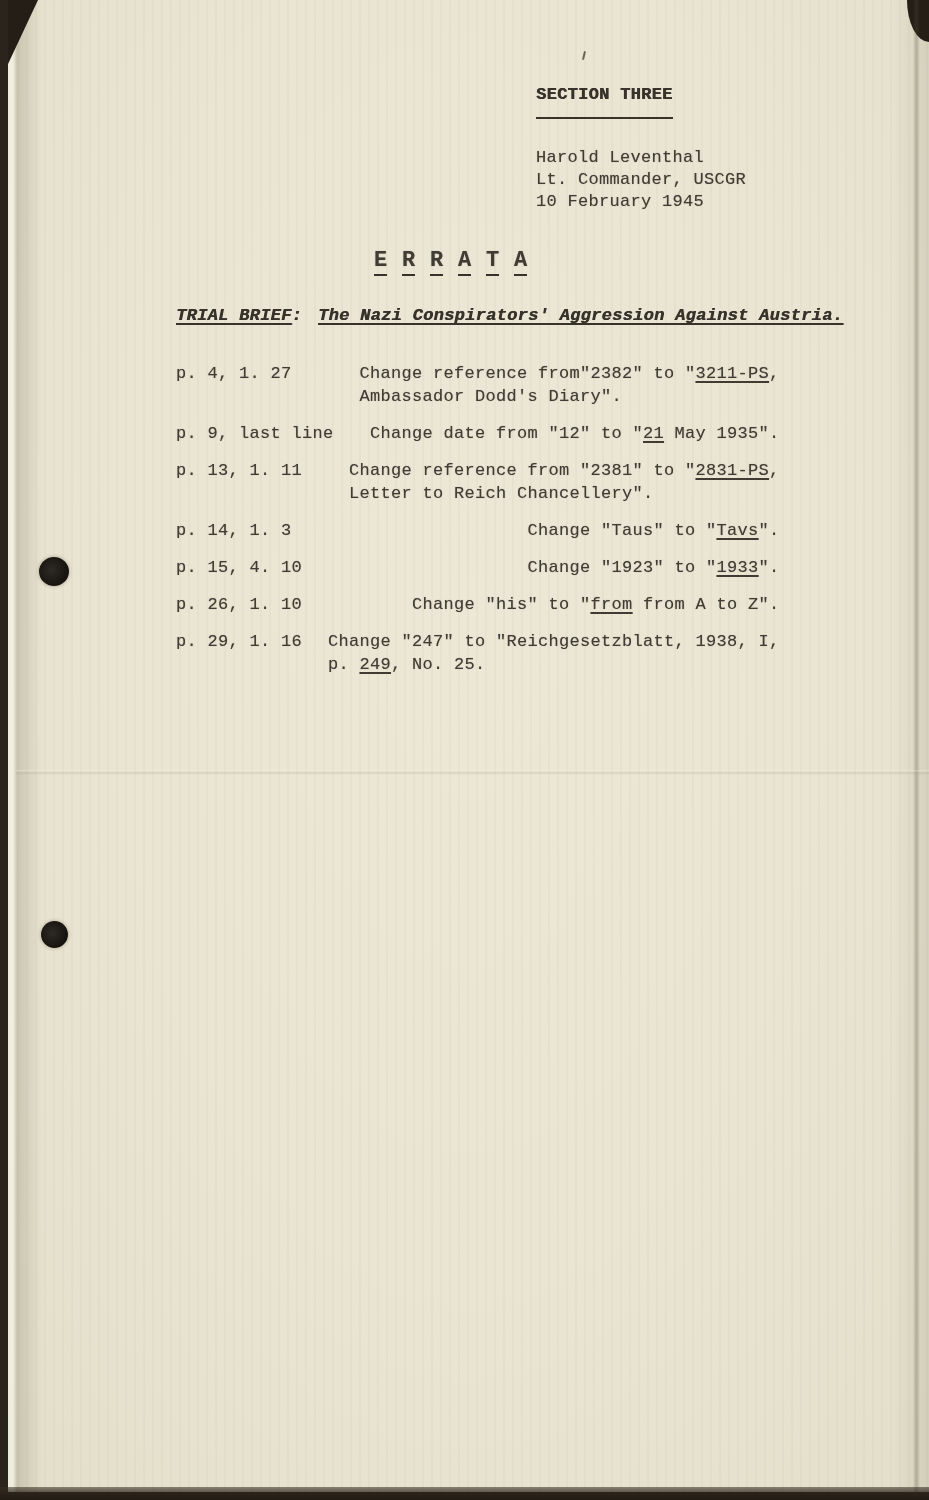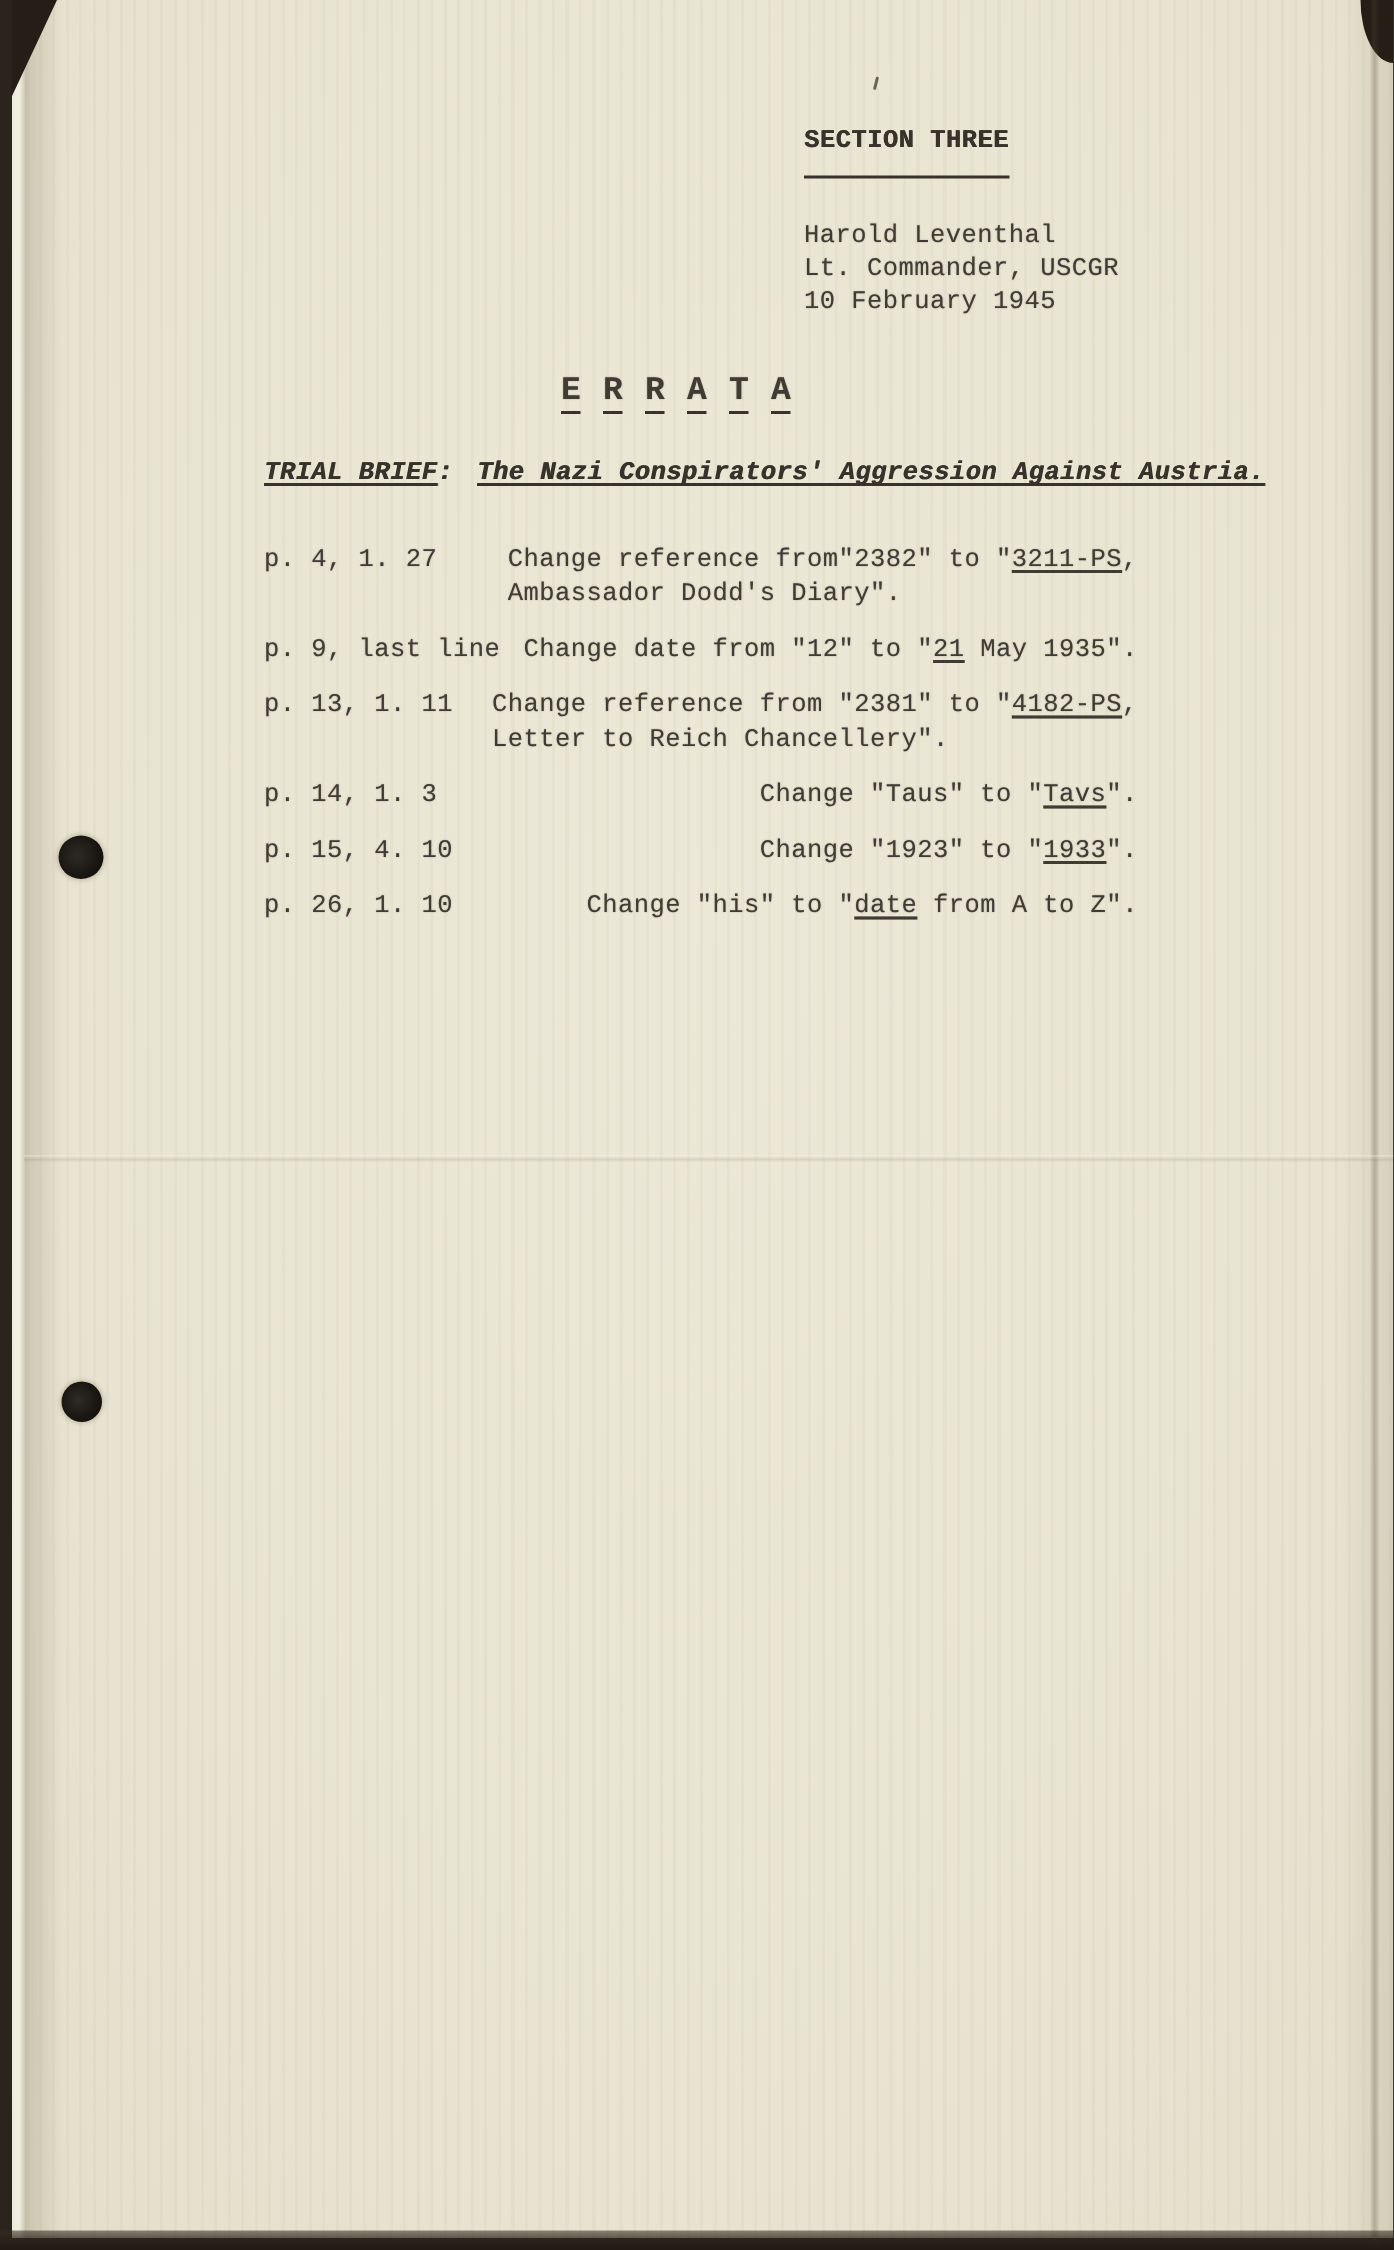--- a/index.html
+++ b/index.html
@@ -118,7 +118,7 @@
         </div>
         <div class="entry">
           <span class="entry-label">p. 13, 1. 11</span>
-          <div class="entry-content"><div><span>Change reference from "2381" to "</span><span class="u">4182-PS</span><span>,</span></div><div><span>Letter to Reich Chancellery".</span></div></div>
+          <div class="entry-content"><div><span>Change reference from "2381" to "</span><span class="u">2831-PS</span><span>,</span></div><div><span>Letter to Reich Chancellery".</span></div></div>
         </div>
         <div class="entry">
           <span class="entry-label">p. 14, 1. 3</span>

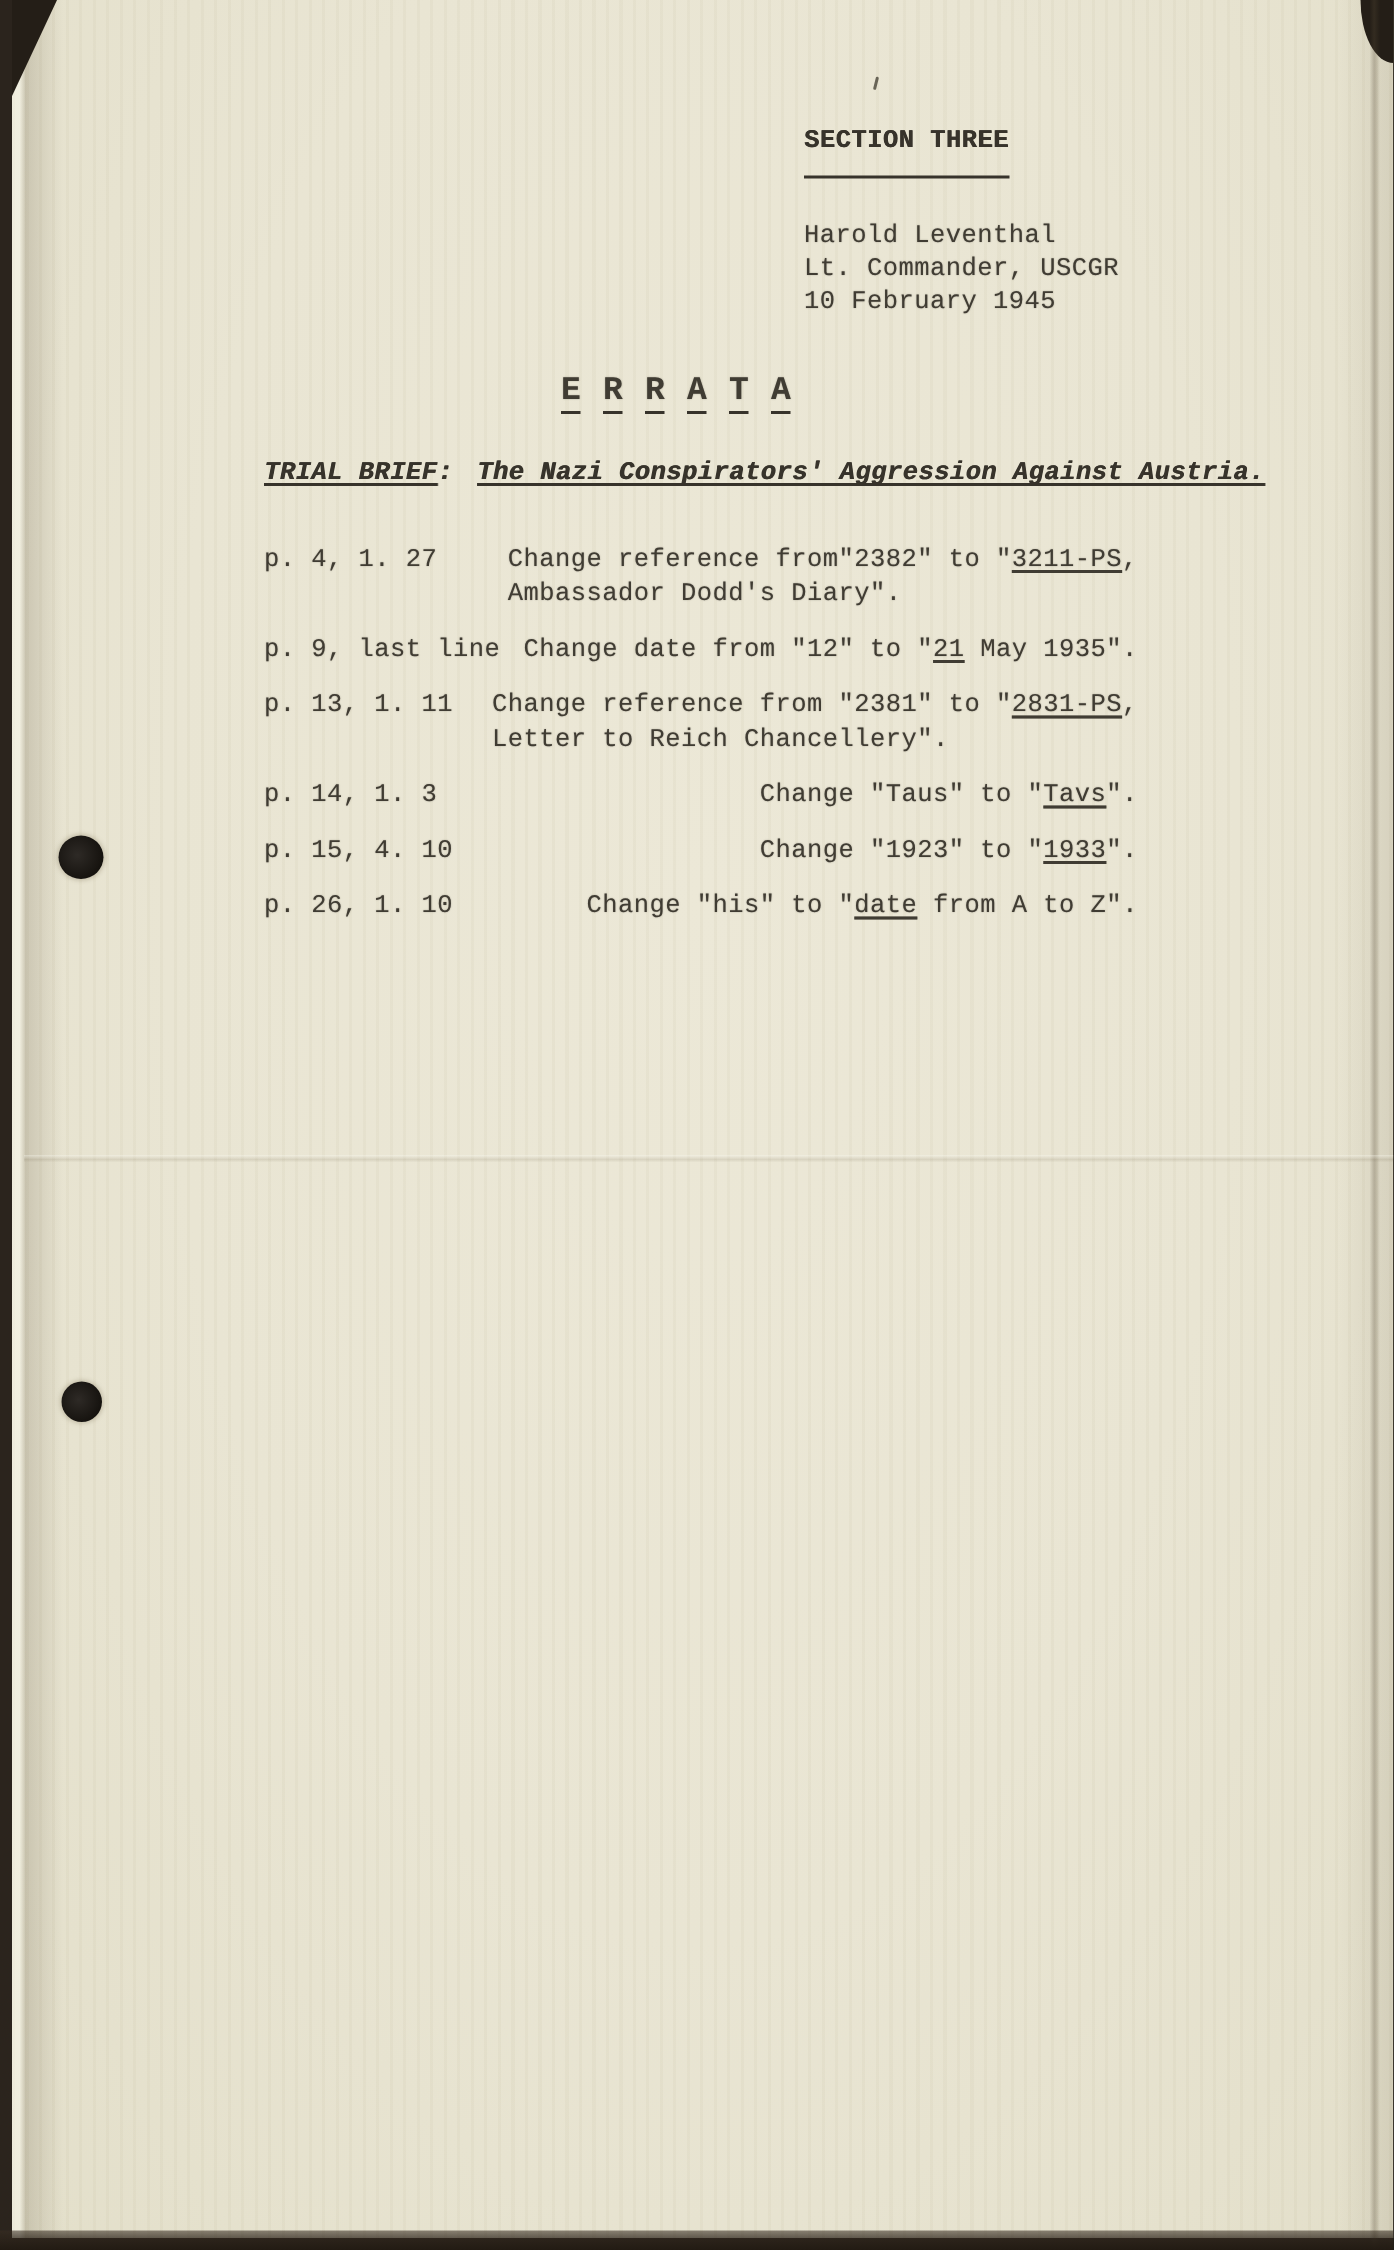--- a/index.html
+++ b/index.html
@@ -130,7 +130,7 @@
         </div>
         <div class="entry">
           <span class="entry-label">p. 26, 1. 10</span>
-          <div class="entry-content"><div><span>Change "his" to "</span><span class="u">date</span><span> from A to Z".</span></div></div>
+          <div class="entry-content"><div><span>Change "his" to "</span><span class="u">from</span><span> from A to Z".</span></div></div>
         </div>
       </div>
 

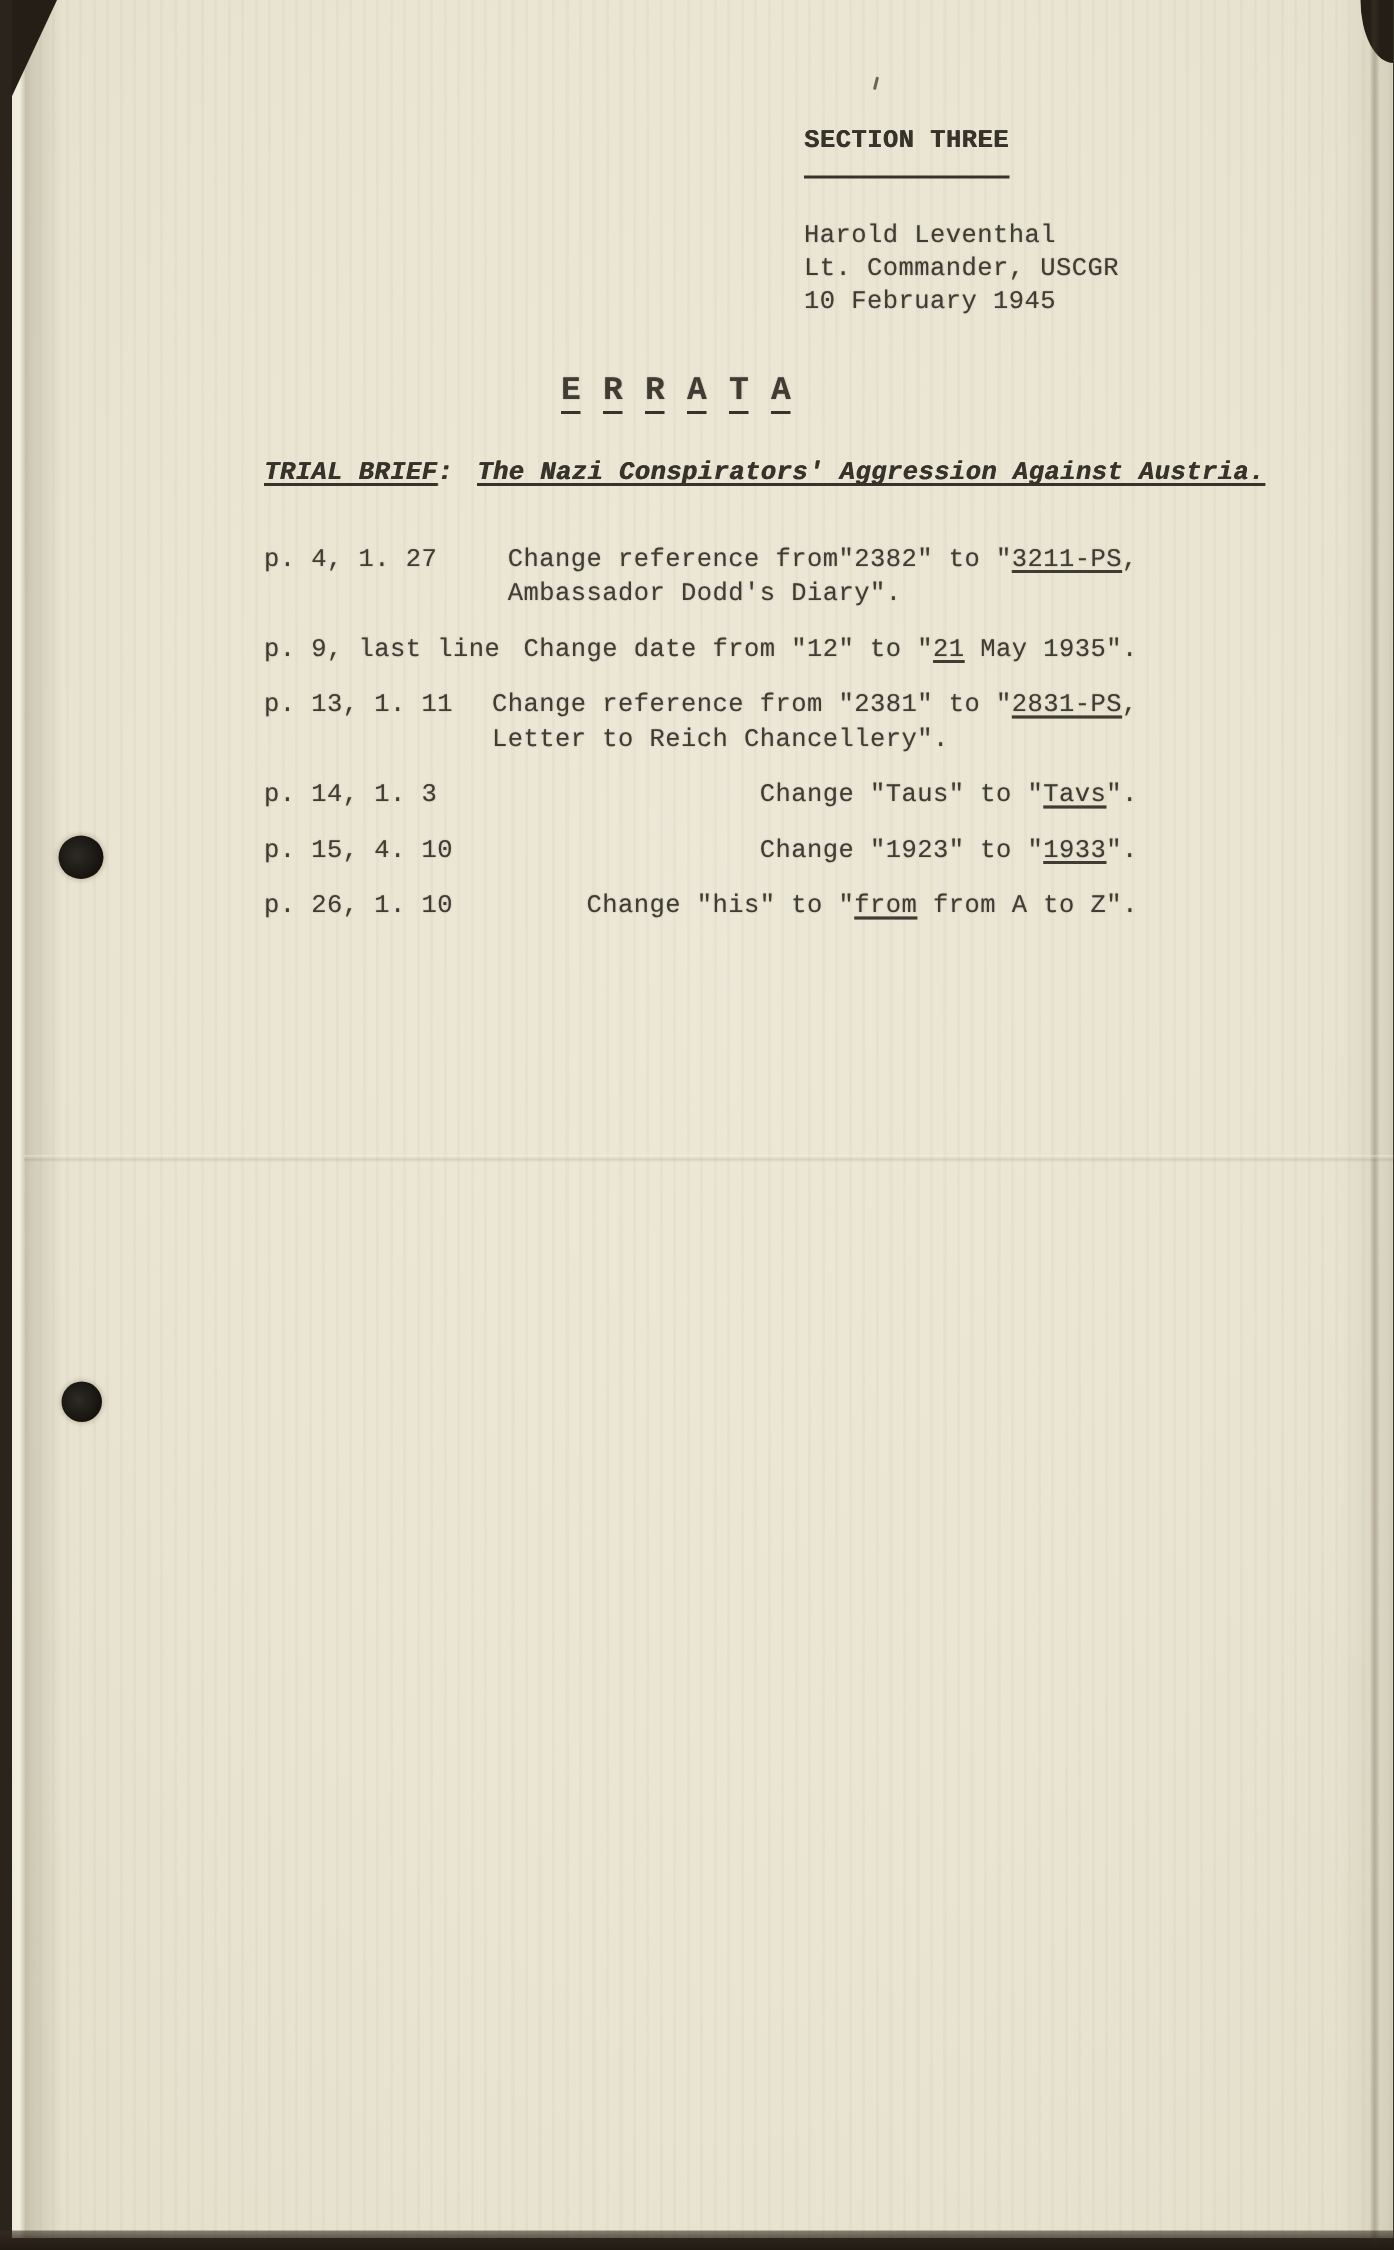--- a/index.html
+++ b/index.html
@@ -132,6 +132,10 @@
           <span class="entry-label">p. 26, 1. 10</span>
           <div class="entry-content"><div><span>Change "his" to "</span><span class="u">from</span><span> from A to Z".</span></div></div>
         </div>
+        <div class="entry">
+          <span class="entry-label">p. 29, 1. 16</span>
+          <div class="entry-content"><div><span>Change "247" to "Reichgesetzblatt, 1938, I,</span></div><div><span>p. </span><span class="u">249</span><span>, No. 25.</span></div></div>
+        </div>
       </div>
 
   </div>

